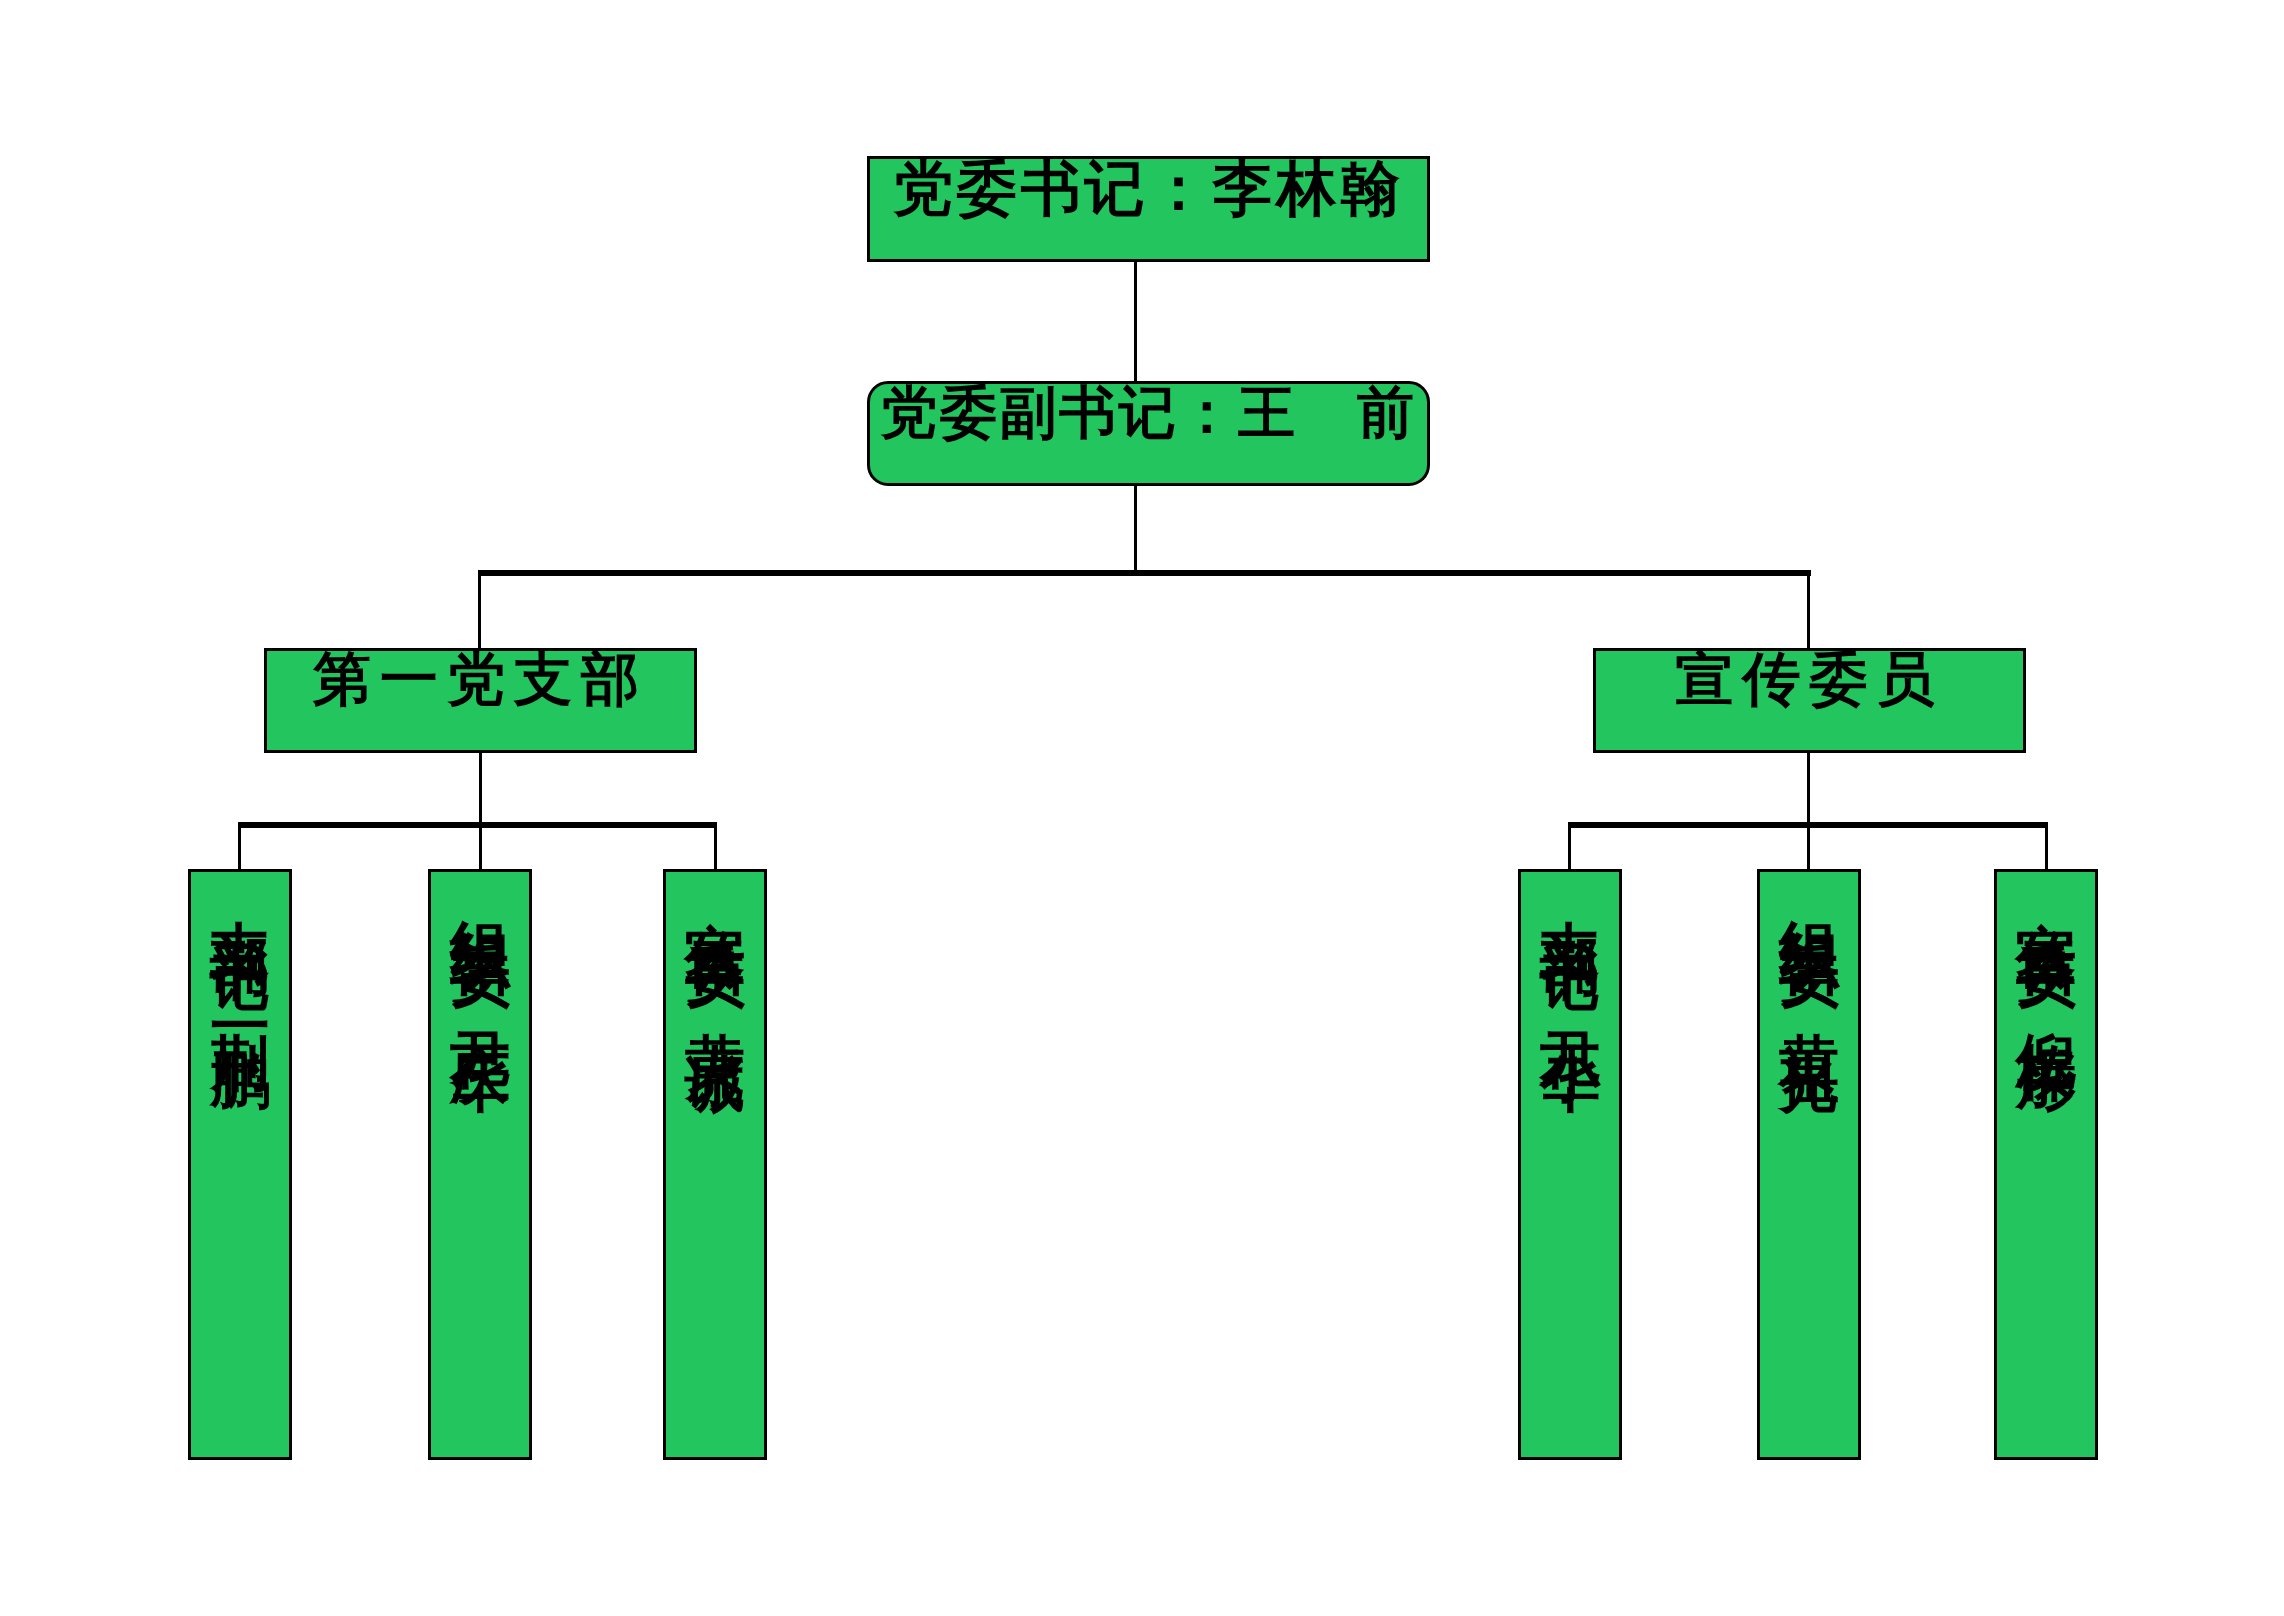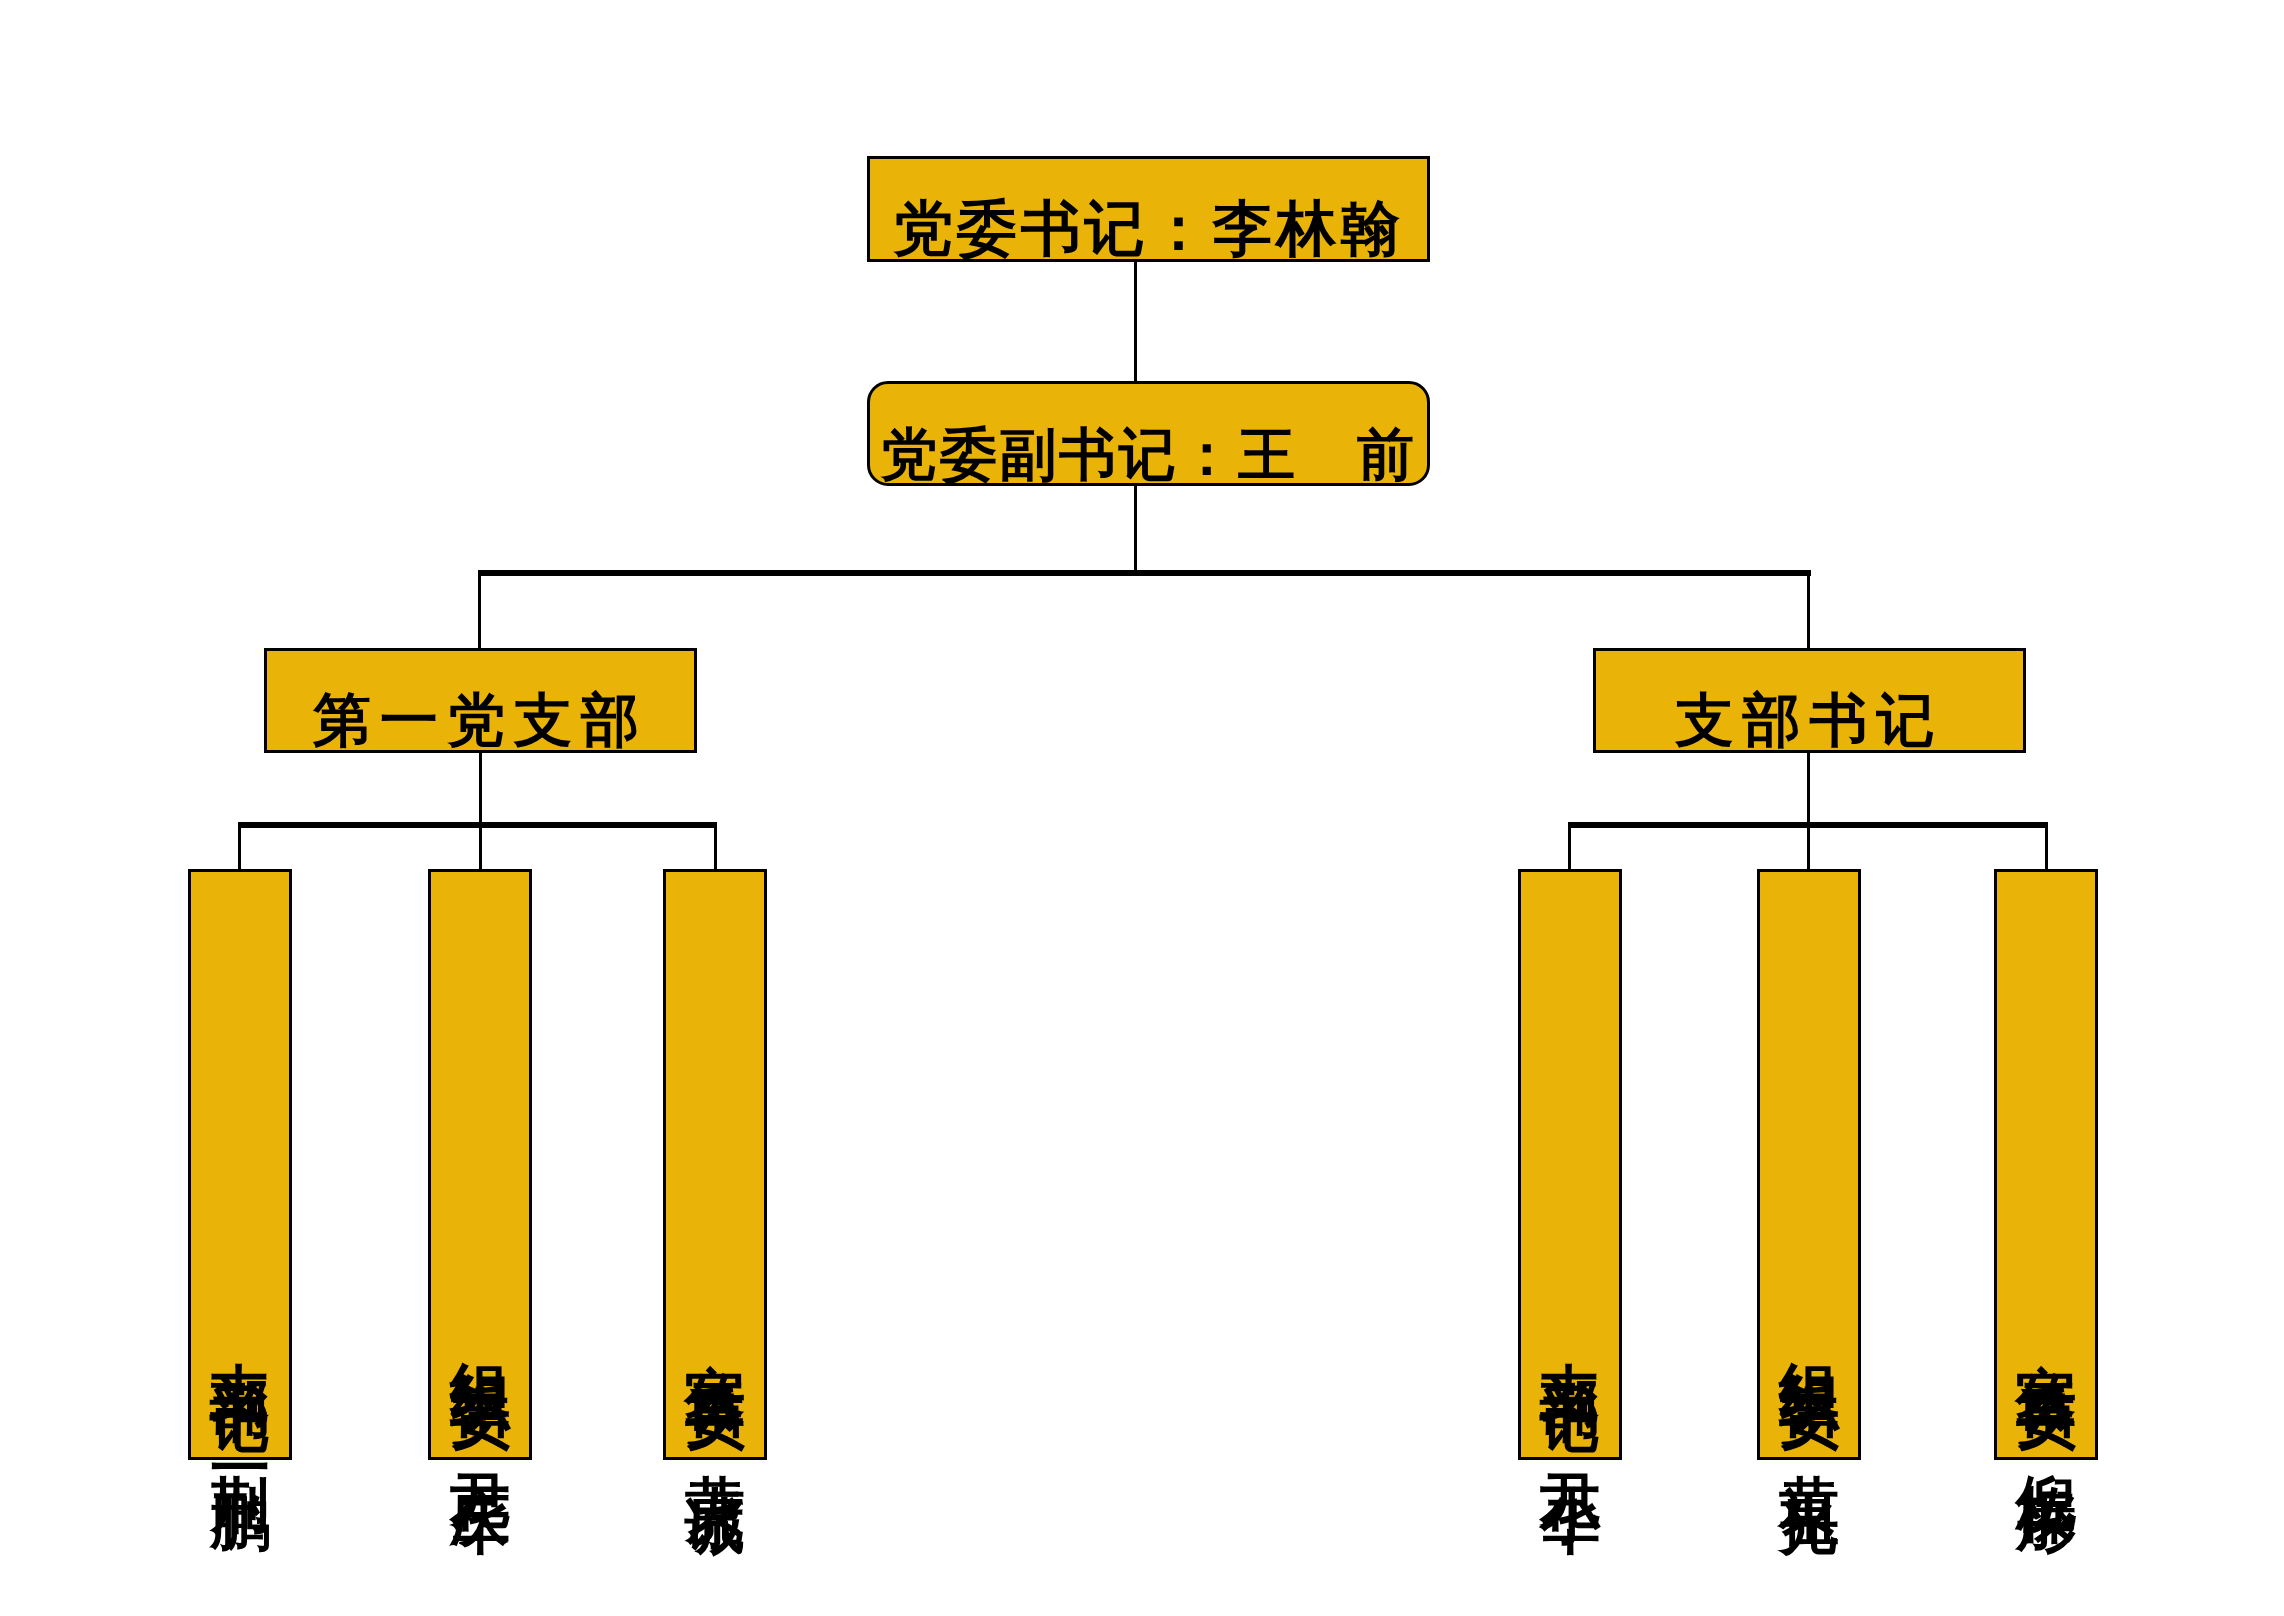--- a/index.html
+++ b/index.html
@@ -20,9 +20,9 @@
     position: absolute;
     box-sizing: border-box;
     border: 3.3px solid #000000;
-    background: #eab308;
+    background: #22c55e;
     display: flex;
-    align-items: flex-end;
+    align-items: flex-start;
     justify-content: center;
   }
   .hlabel {

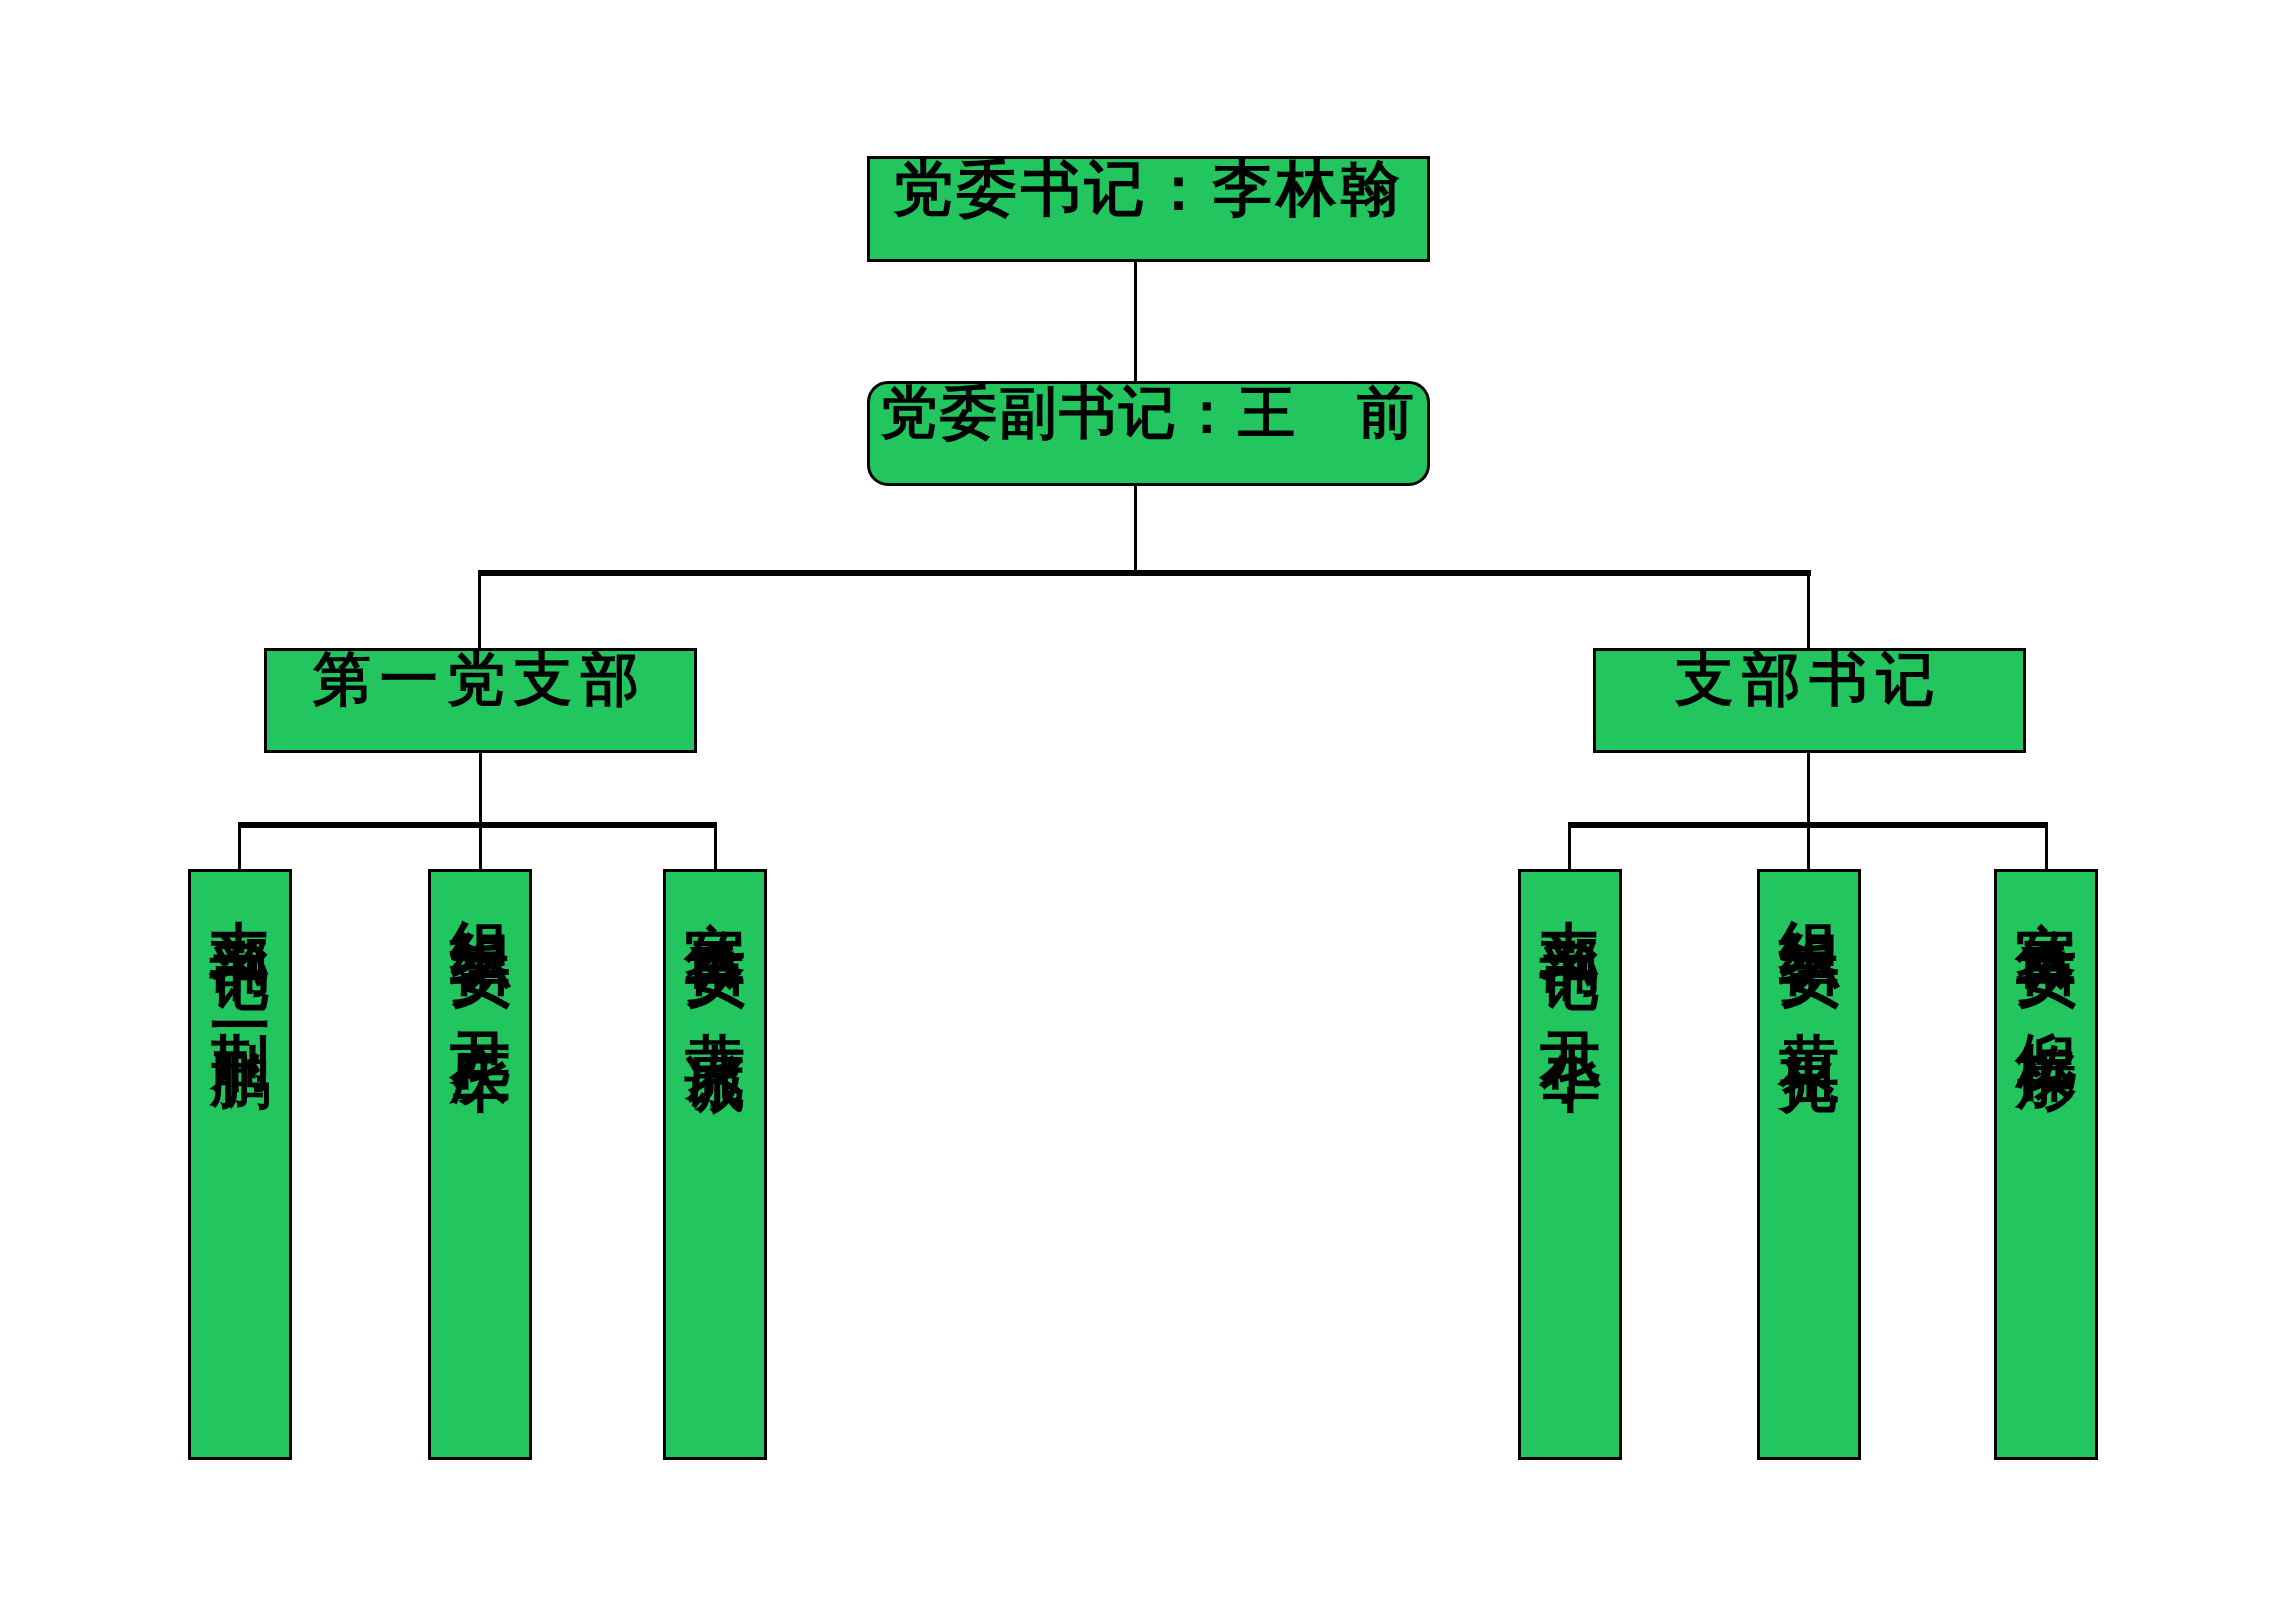--- a/index.html
+++ b/index.html
@@ -81,7 +81,7 @@
     <span class="hlabel lbl-br">第一党支部</span>
   </div>
   <div class="box" style="left:1593px; top:648px; width:433px; height:105px;">
-    <span class="hlabel lbl-br">支部书记</span>
+    <span class="hlabel lbl-br">宣传委员</span>
   </div>
 
   <div class="box" style="left:188px; top:869px; width:104px; height:591px;">

